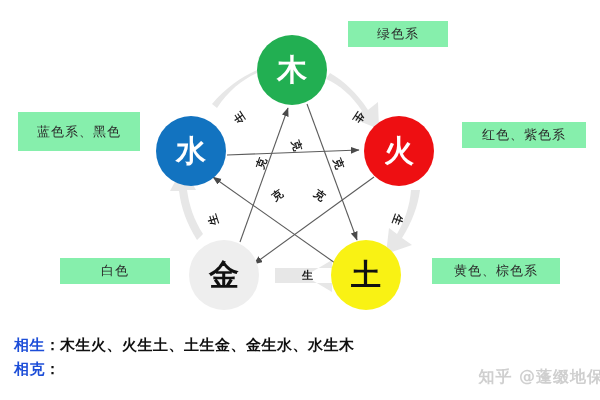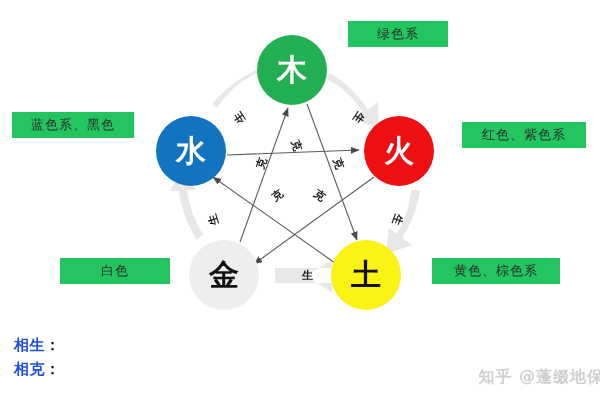--- a/index.html
+++ b/index.html
@@ -58,7 +58,7 @@
   
   .info-label {
     position: absolute;
-    background: #22c55e;
+    background: #86efac;
     color: #2b2b2b;
     font-size: 13px;
     letter-spacing: 1px;

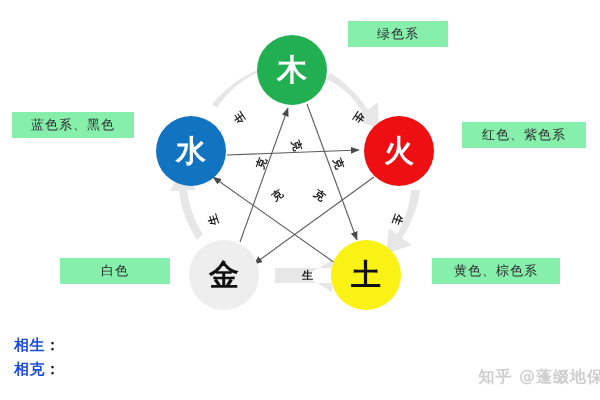--- a/index.html
+++ b/index.html
@@ -69,7 +69,7 @@
     box-sizing: border-box;
   }
   .lbl-green  { left: 348px; top: 21px;  width: 100px; height: 26px; }
-  .lbl-blue   { left: 12px;  top: 112px; width: 122px; height: 26px; }
+  .lbl-blue   { left: 18px;  top: 112px; width: 122px; height: 39px; }
   .lbl-red    { left: 462px; top: 122px; width: 124px; height: 26px; }
   .lbl-white  { left: 60px;  top: 258px; width: 110px; height: 26px; }
   .lbl-yellow { left: 432px; top: 258px; width: 128px; height: 26px; text-align: right; }

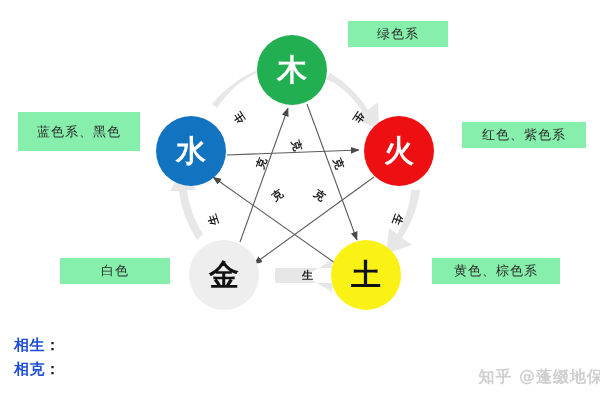--- a/index.html
+++ b/index.html
@@ -220,6 +220,7 @@
     <div class="legend-row">
       <span class="legend-key">相生</span>
       <span class="legend-colon">：</span>
+      <span class="legend-val">木生火、火生土、土生金、金生水、水生木</span>
     </div>
     <div class="legend-row">
       <span class="legend-key">相克</span>

